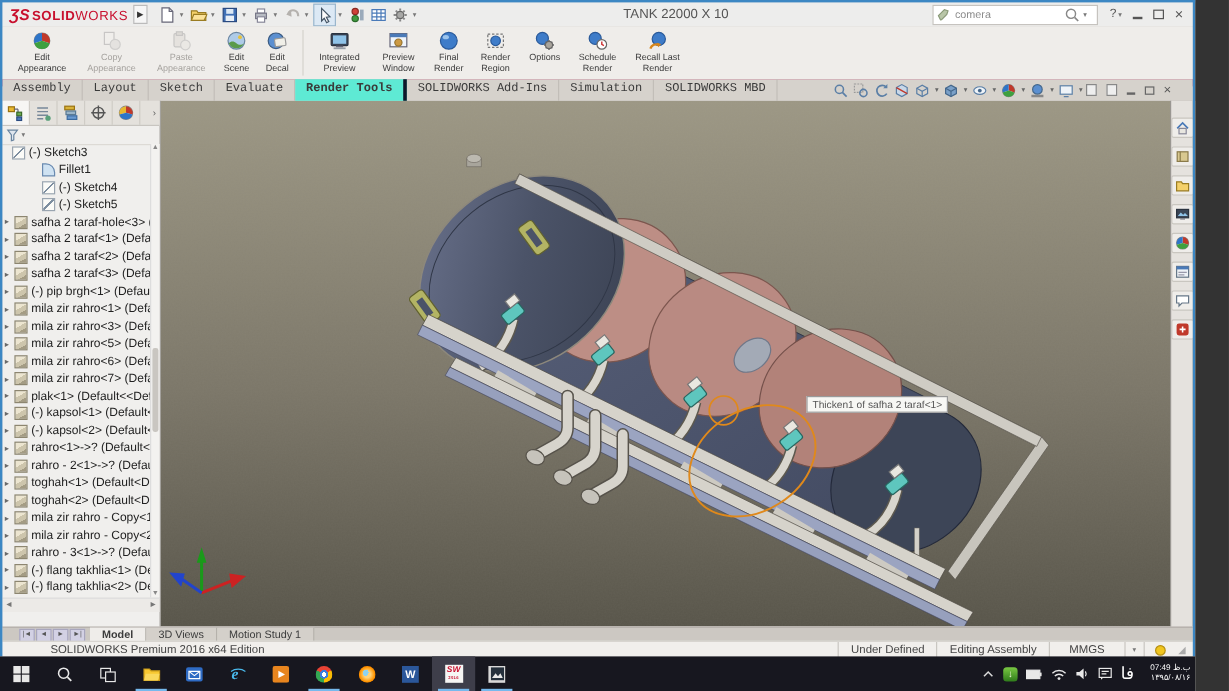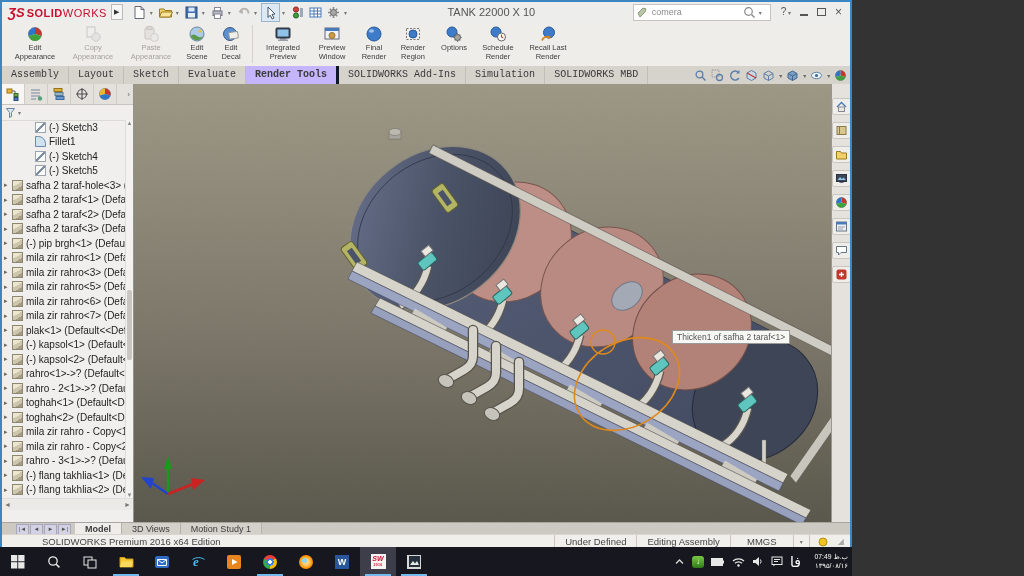--- a/index.html
+++ b/index.html
@@ -3,7 +3,7 @@
 <meta charset="utf-8">
 <style>
   html,body{margin:0;padding:0;background:#333;}
-  .app{position:relative;width:852px;height:576px;overflow:hidden;
+  .app{position:relative;width:996px;height:576px;overflow:hidden;
        font-family:"Liberation Sans","DejaVu Sans",sans-serif;background:#ece9e6;
        -webkit-font-smoothing:antialiased;}
   .edge{position:absolute;background:#3c87c3;z-index:60;}

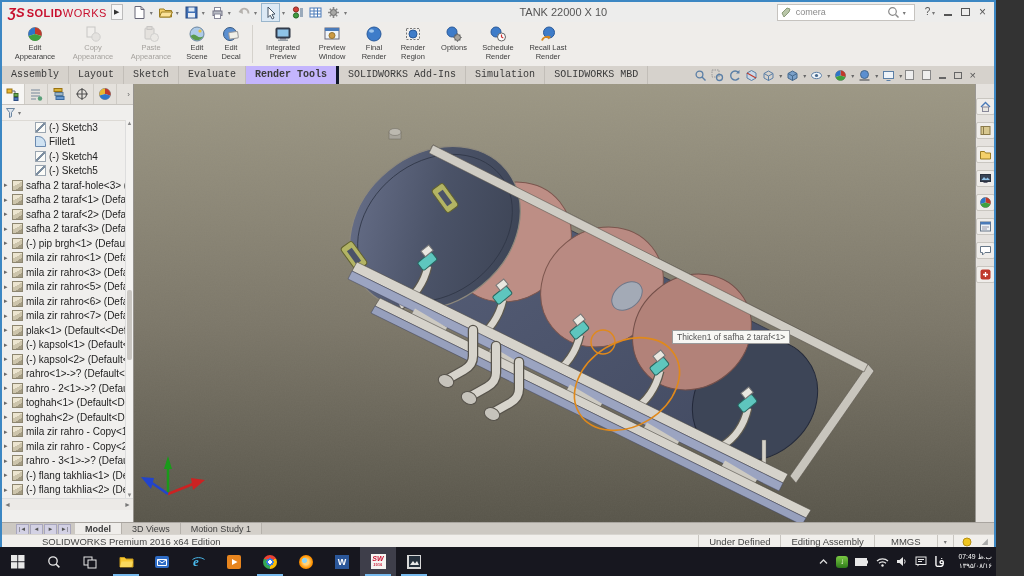--- a/index.html
+++ b/index.html
@@ -42,7 +42,7 @@
   .tabrow{position:absolute;left:2px;right:2px;top:66px;height:18px;background:#d6d2cc;
           display:flex;align-items:stretch;font-size:10px;color:#3a3a3a;border-bottom:1px solid #b9b5af;}
   .ctab{padding:3px 9px 0 9px;border-right:1px solid #c2beb8;white-space:nowrap;font-family:Liberation Mono, monospace;}
-  .ctab.active{background:#c4b5fd;font-weight:bold;border-right:3px solid #0f172a;}
+  .ctab.active{background:#5eead4;font-weight:bold;border-right:3px solid #0f172a;}
   .hud{display:flex;align-items:center;gap:4px;margin-left:46px;}
   .hud .car{font-size:6px;color:#666;}
   .docwin{margin-left:auto;display:flex;align-items:center;gap:8px;padding-right:18px;color:#666;}

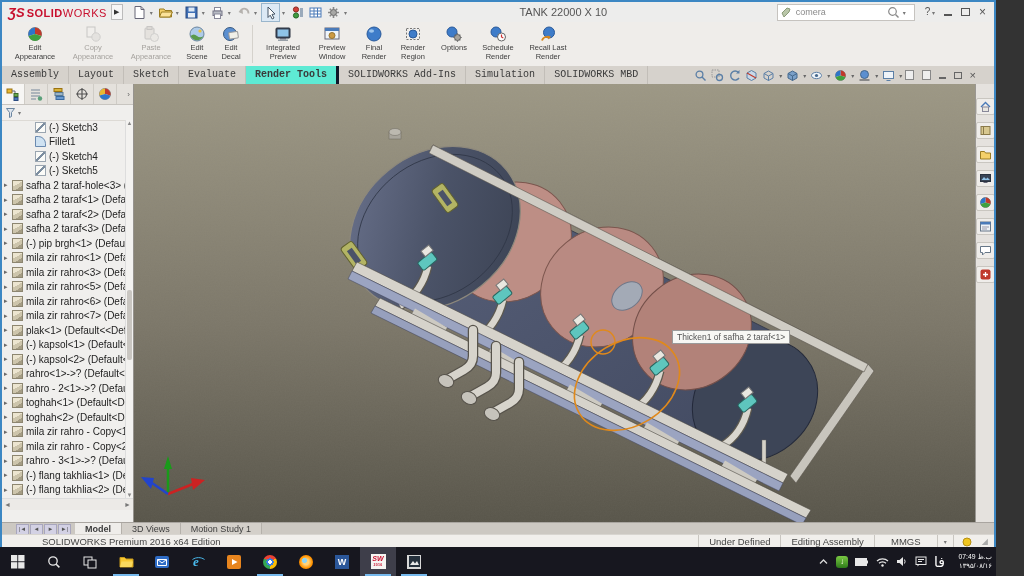--- a/index.html
+++ b/index.html
@@ -567,7 +567,7 @@
       <span style="font-size:6px;color:#777;">▾</span>
     </div>
     <div class="tree">
-        <div class="trow" style="padding-left: 25px;">
+        <div class="trow" style="">
           <span class="tarr"></span>
           <span class="ticon ti-sketch"></span>
           <span class="tlbl">(-) Sketch3</span>

